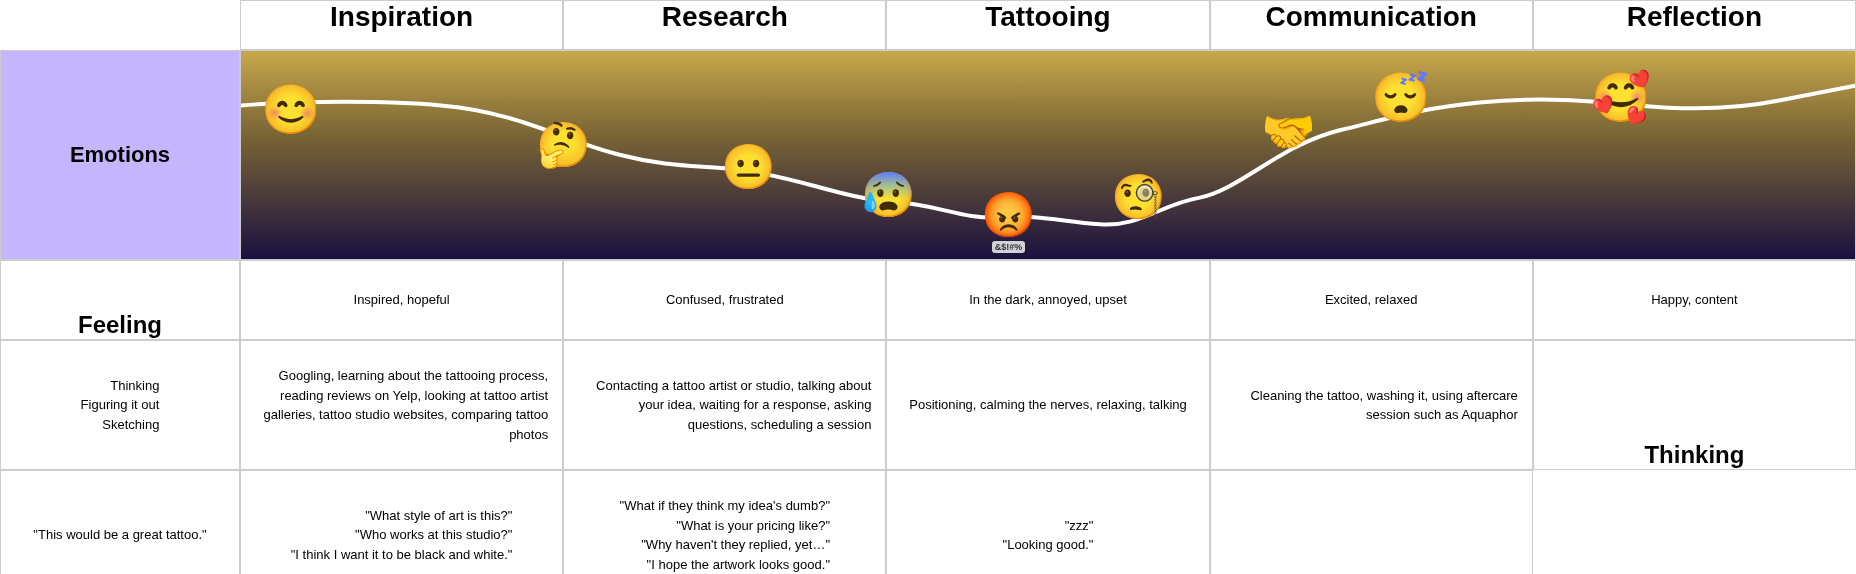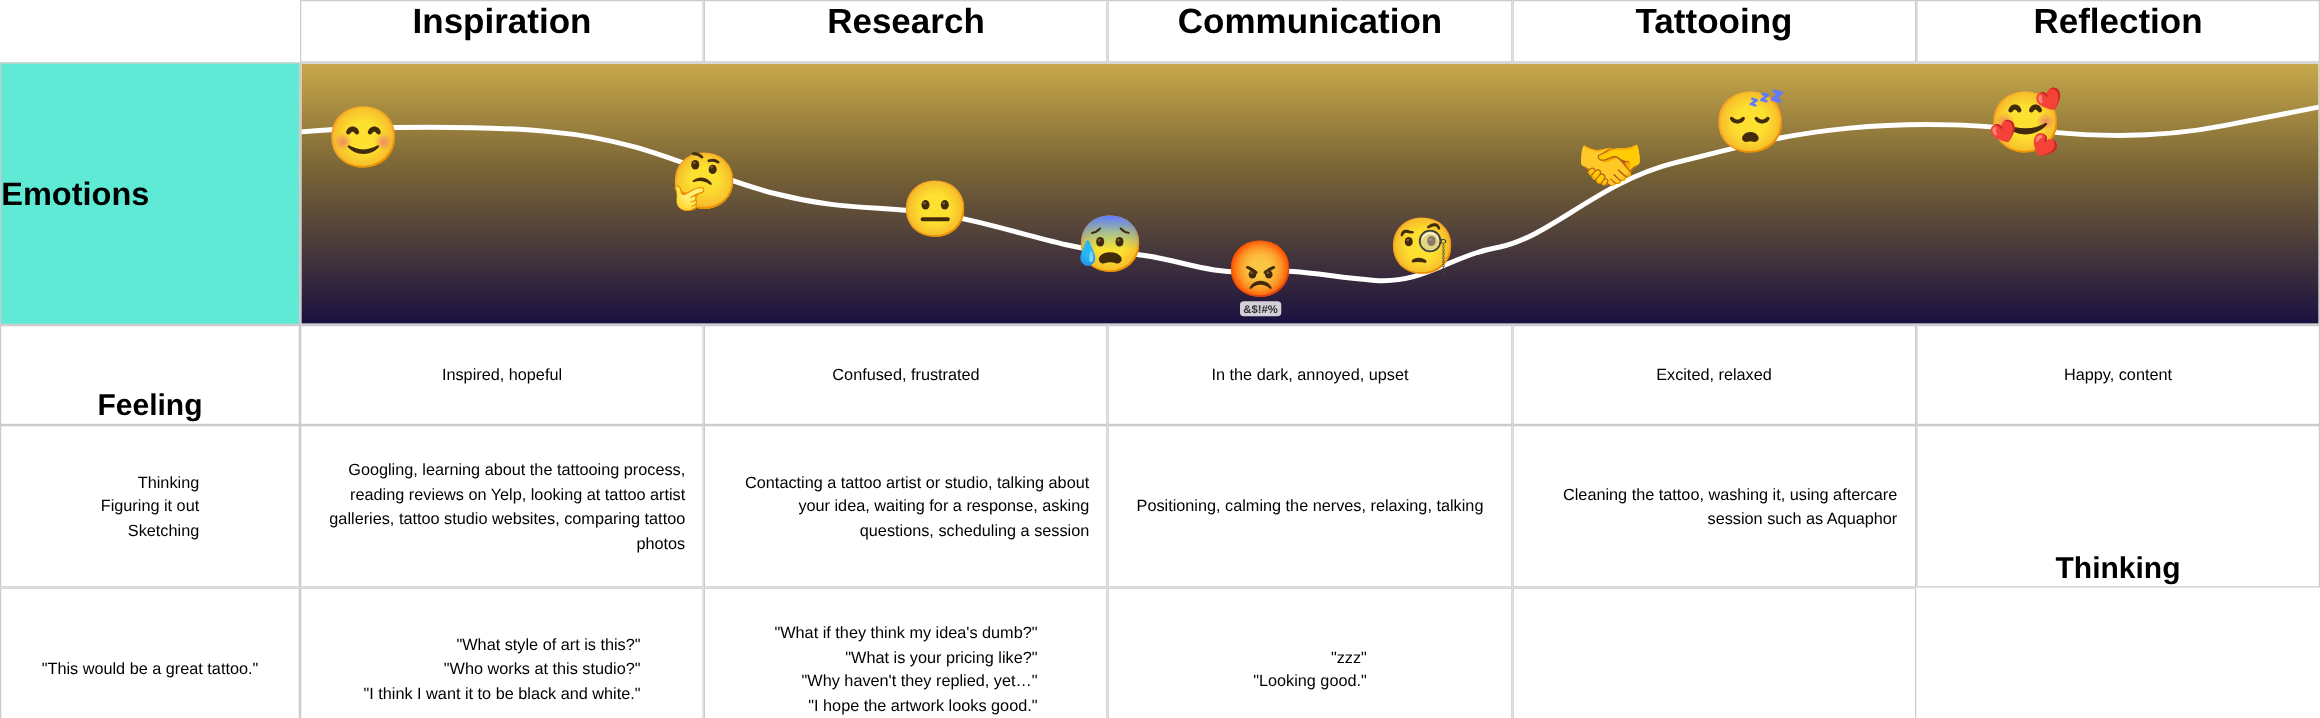--- a/index.html
+++ b/index.html
@@ -92,10 +92,10 @@
     <span>Research</span>
   </div>
   <div class="header-cell">
+    <span>Tattooing</span>
+  </div>
+  <div class="header-cell">
     <span>Communication</span>
-  </div>
-  <div class="header-cell">
-    <span>Tattooing</span>
   </div>
   <div class="header-cell">
     <span>Reflection</span>

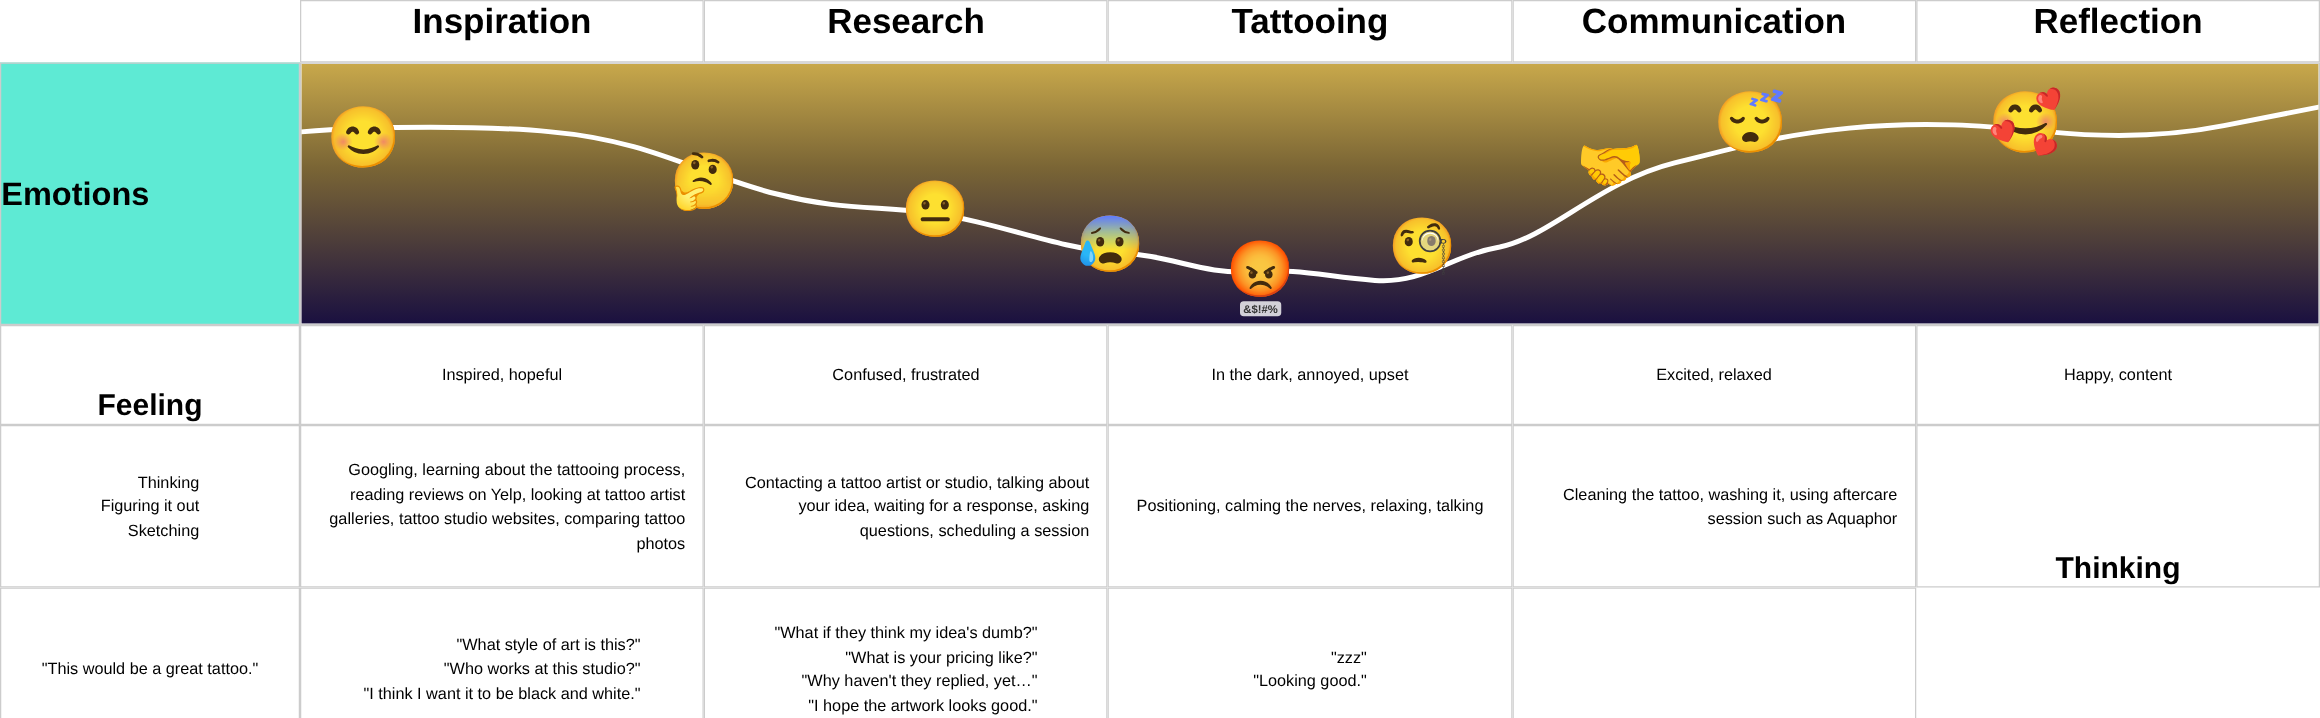--- a/index.html
+++ b/index.html
@@ -36,11 +36,11 @@
     .emotions-label {
       display: flex;
       align-items: center;
-      justify-content: flex-start;
-      font-size: 26px;
+      justify-content: center;
+      font-size: 22px;
       font-weight: 800;
       border: 1.5px solid #ccc;
-      background: #5eead4;
+      background: #c4b5fd;
       z-index: 2;
     }
     .emotions-chart {

